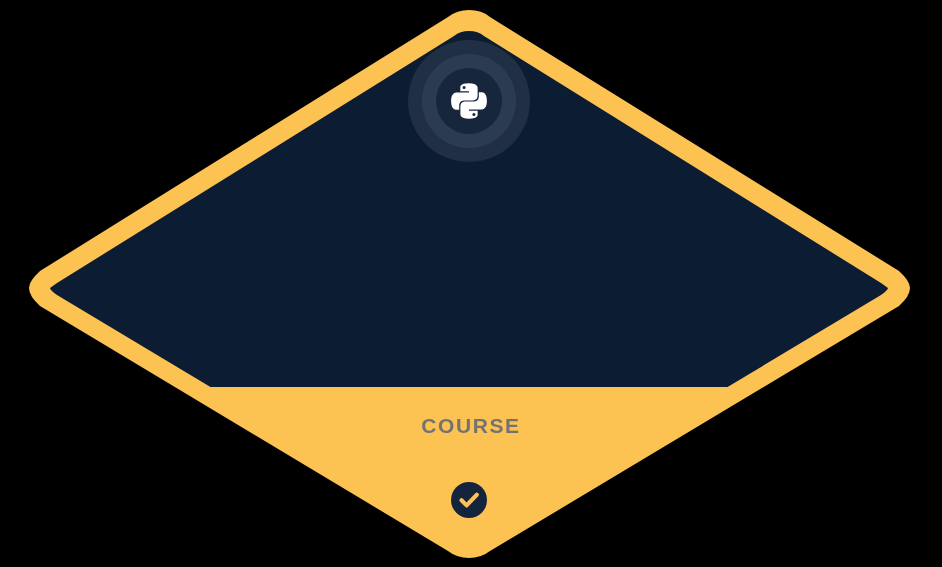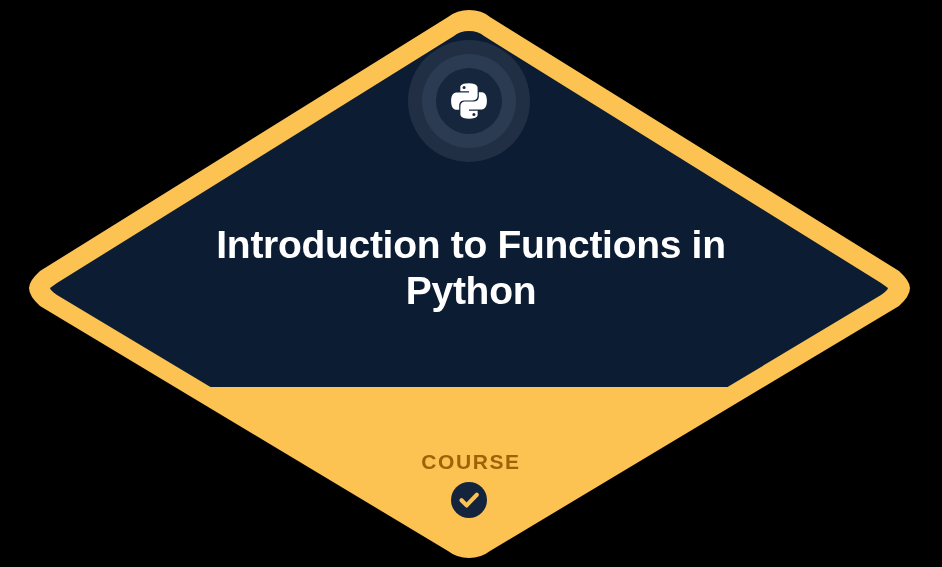--- a/index.html
+++ b/index.html
@@ -136,7 +136,6 @@
     </g>
   </svg>
 
-  <div class="overlay" id="course-title">Introduction to Functions in Python</div>
 
   <div class="overlay" id="status-label">
     <span class="status-line">COURSE</span>

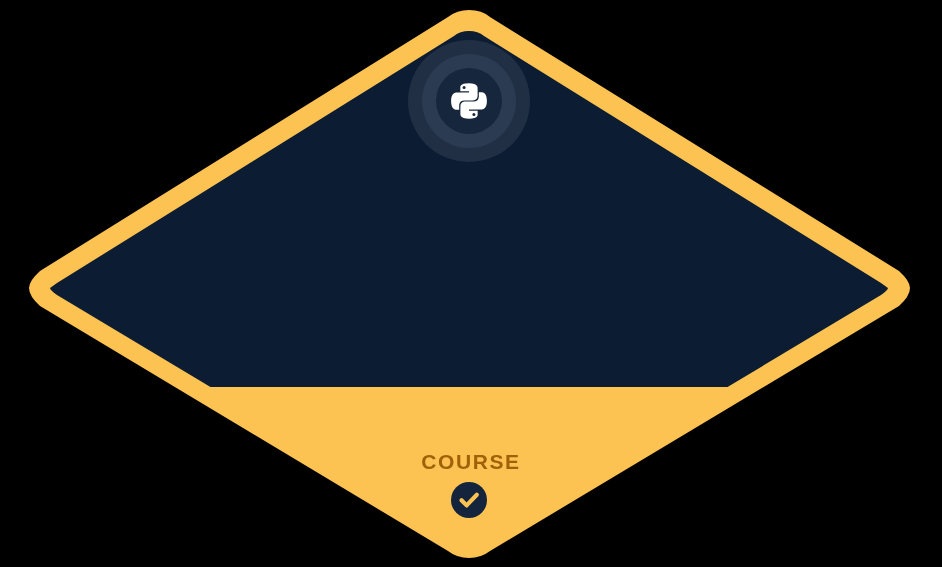--- a/index.html
+++ b/index.html
@@ -53,12 +53,11 @@
 
   #status-label {
     top: 408px;
-    color: #a16207;
+    color: #737373;
     font-size: 21px;
     font-weight: bold;
     line-height: 35px;
     letter-spacing: 1.6px;
-    margin-top: 36px;
   }
   #status-label .status-line {
     display: block;

